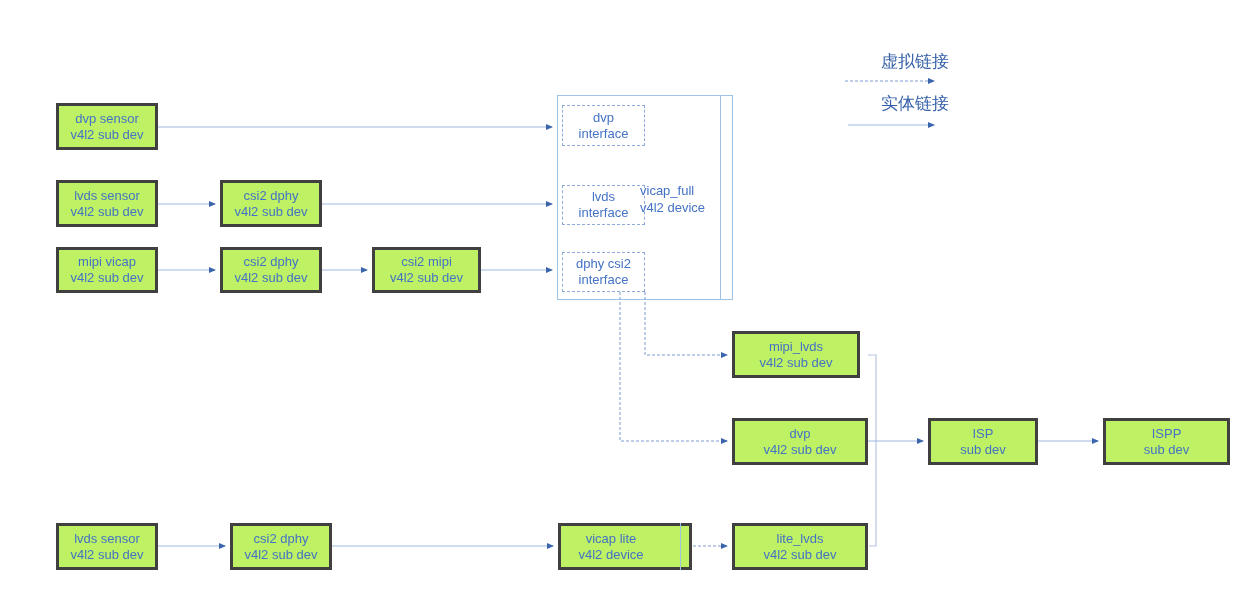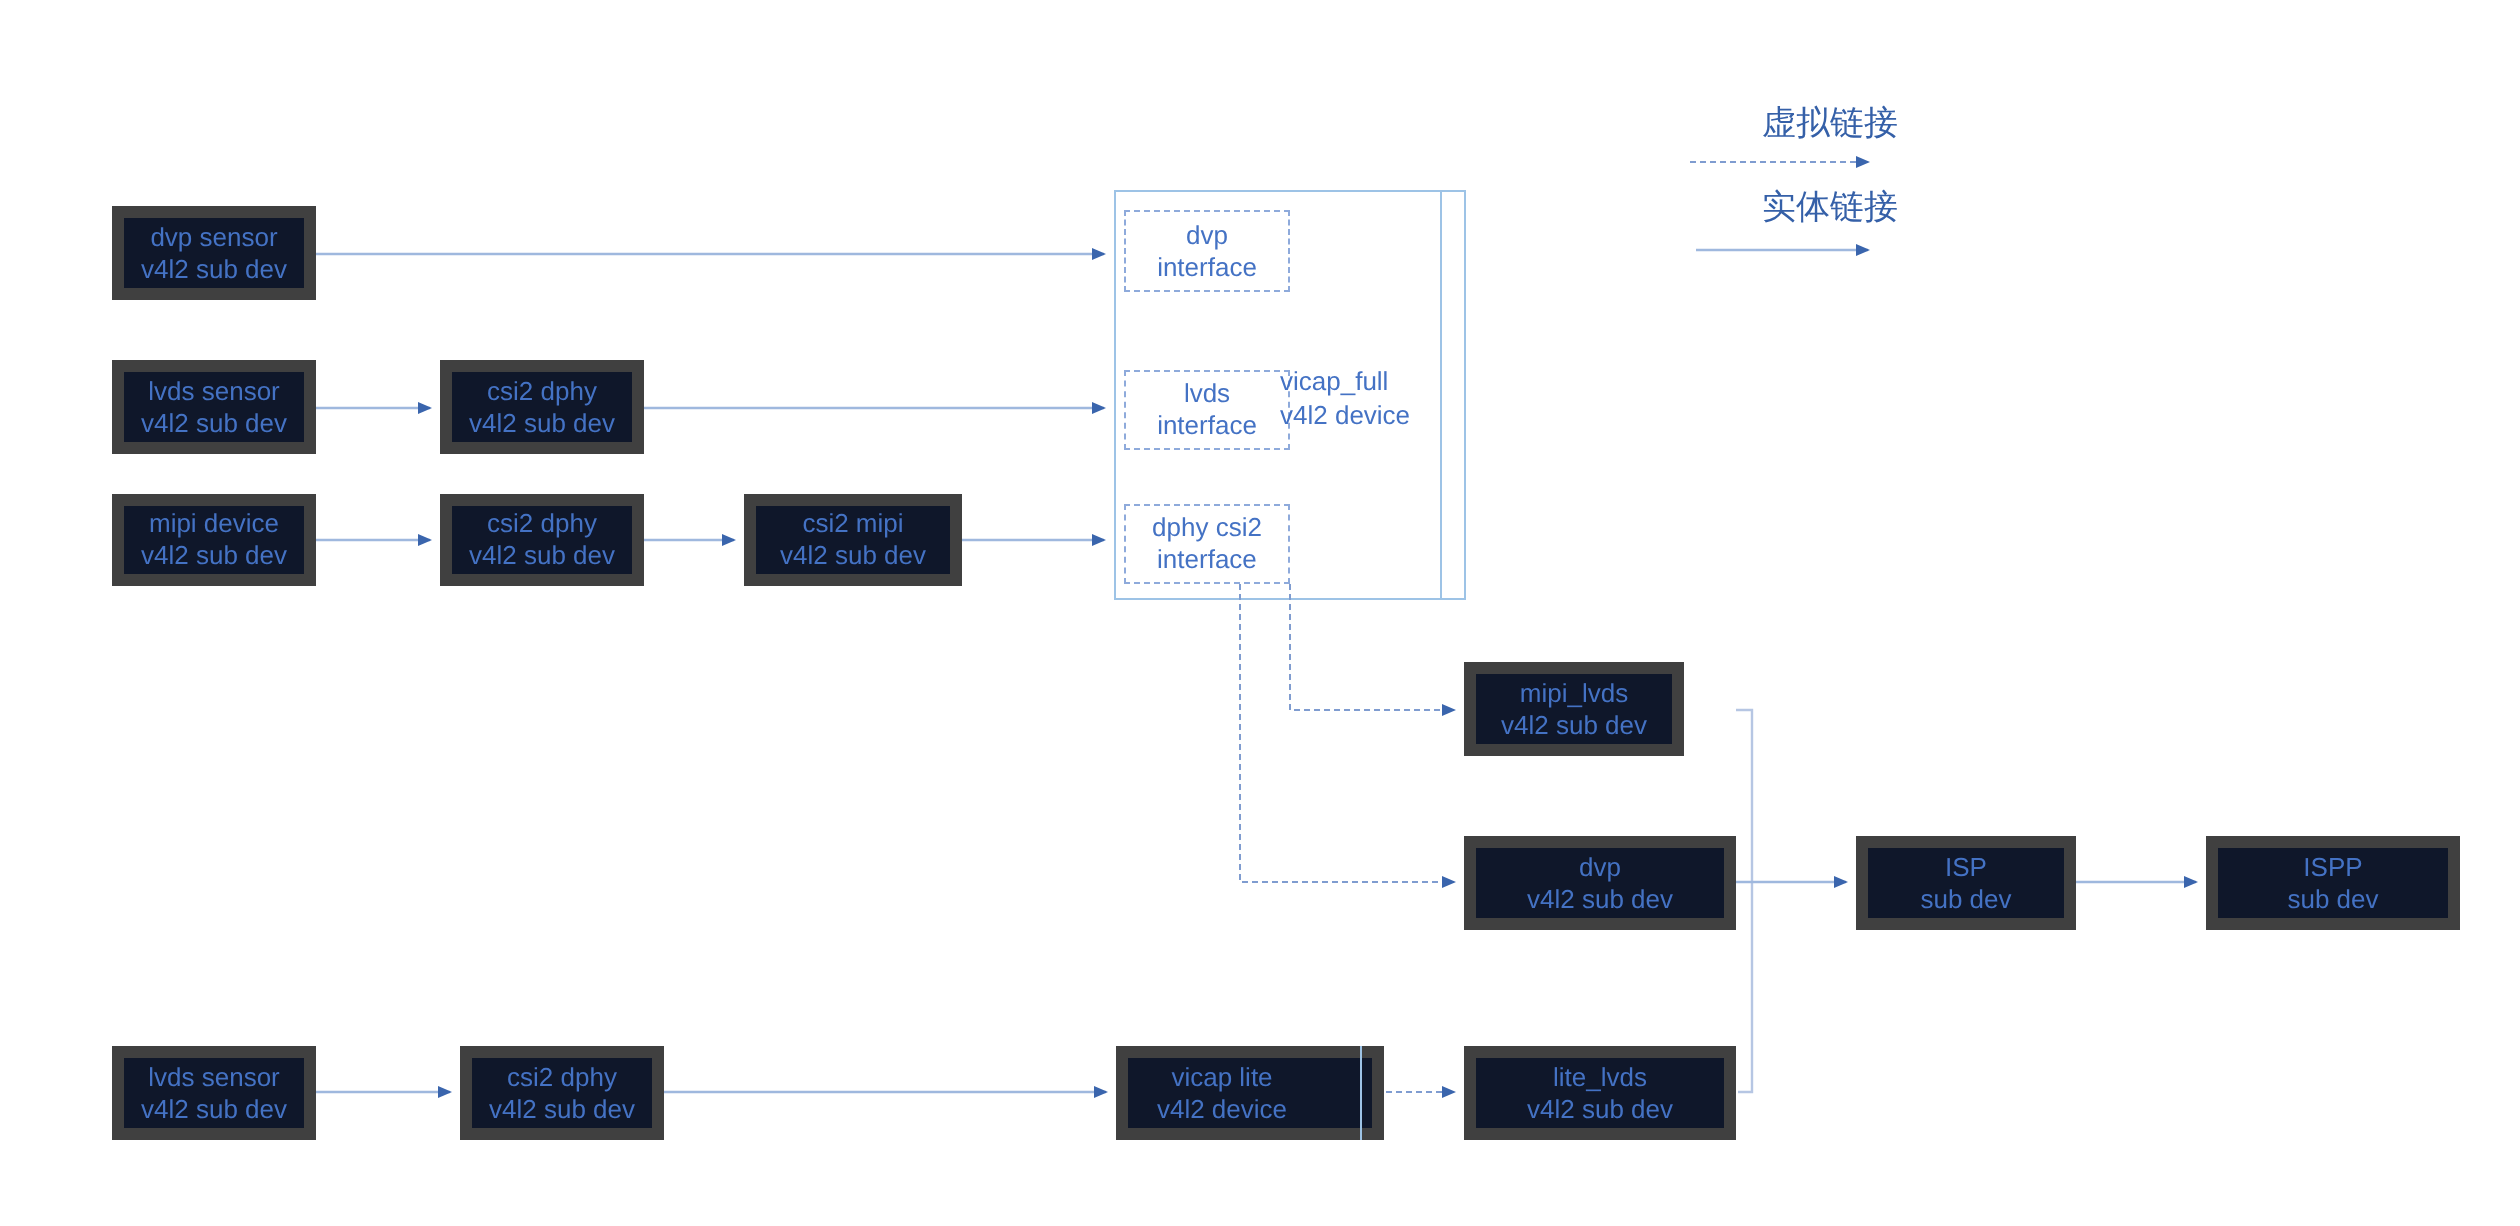--- a/index.html
+++ b/index.html
@@ -16,7 +16,7 @@
   .el{stroke:#b6c6e3;stroke-width:1.2;fill:none;}
   .node{
     position:absolute;box-sizing:border-box;
-    border:6px solid #404040;background:#0f172a;
+    border:3px solid #404040;background:#bef264;
     color:#4472c4;font-size:13px;line-height:16px;
     display:flex;align-items:center;justify-content:center;
     text-align:center;white-space:pre-line;

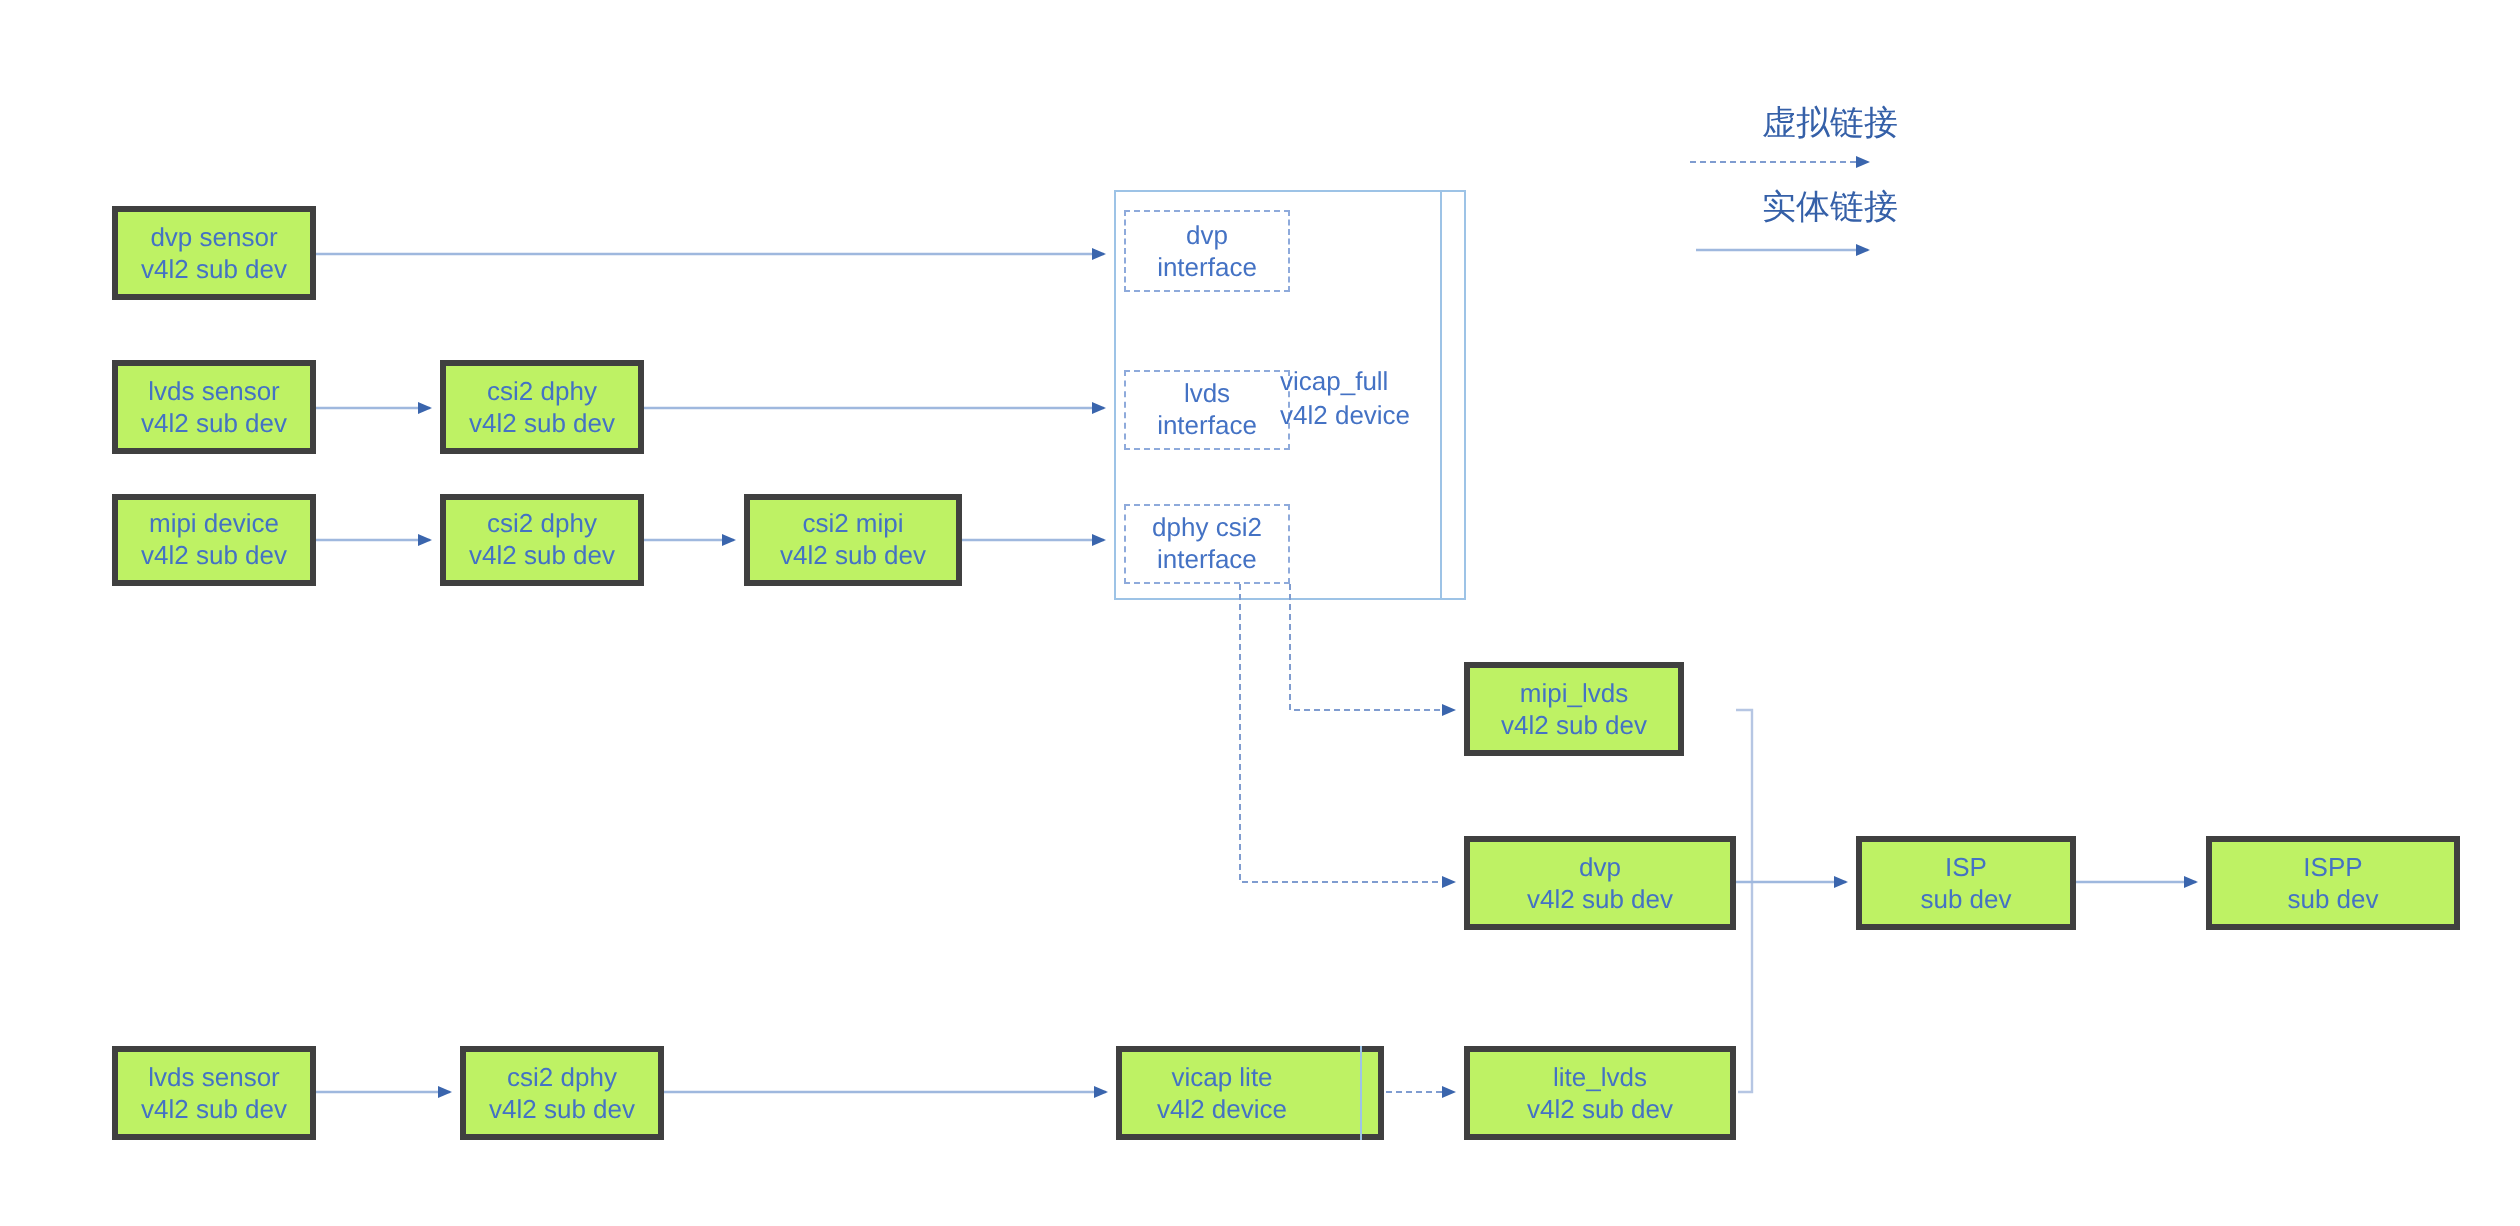--- a/index.html
+++ b/index.html
@@ -51,7 +51,7 @@
 v4l2 sub dev</div>
   <div class="node" style="left:56px;top:180px;width:102px;height:47px">lvds sensor
 v4l2 sub dev</div>
-  <div class="node" style="left:56px;top:247px;width:102px;height:46px">mipi device
+  <div class="node" style="left:56px;top:247px;width:102px;height:46px">mipi vicap
 v4l2 sub dev</div>
   <div class="node" style="left:220px;top:180px;width:102px;height:47px">csi2 dphy
 v4l2 sub dev</div>

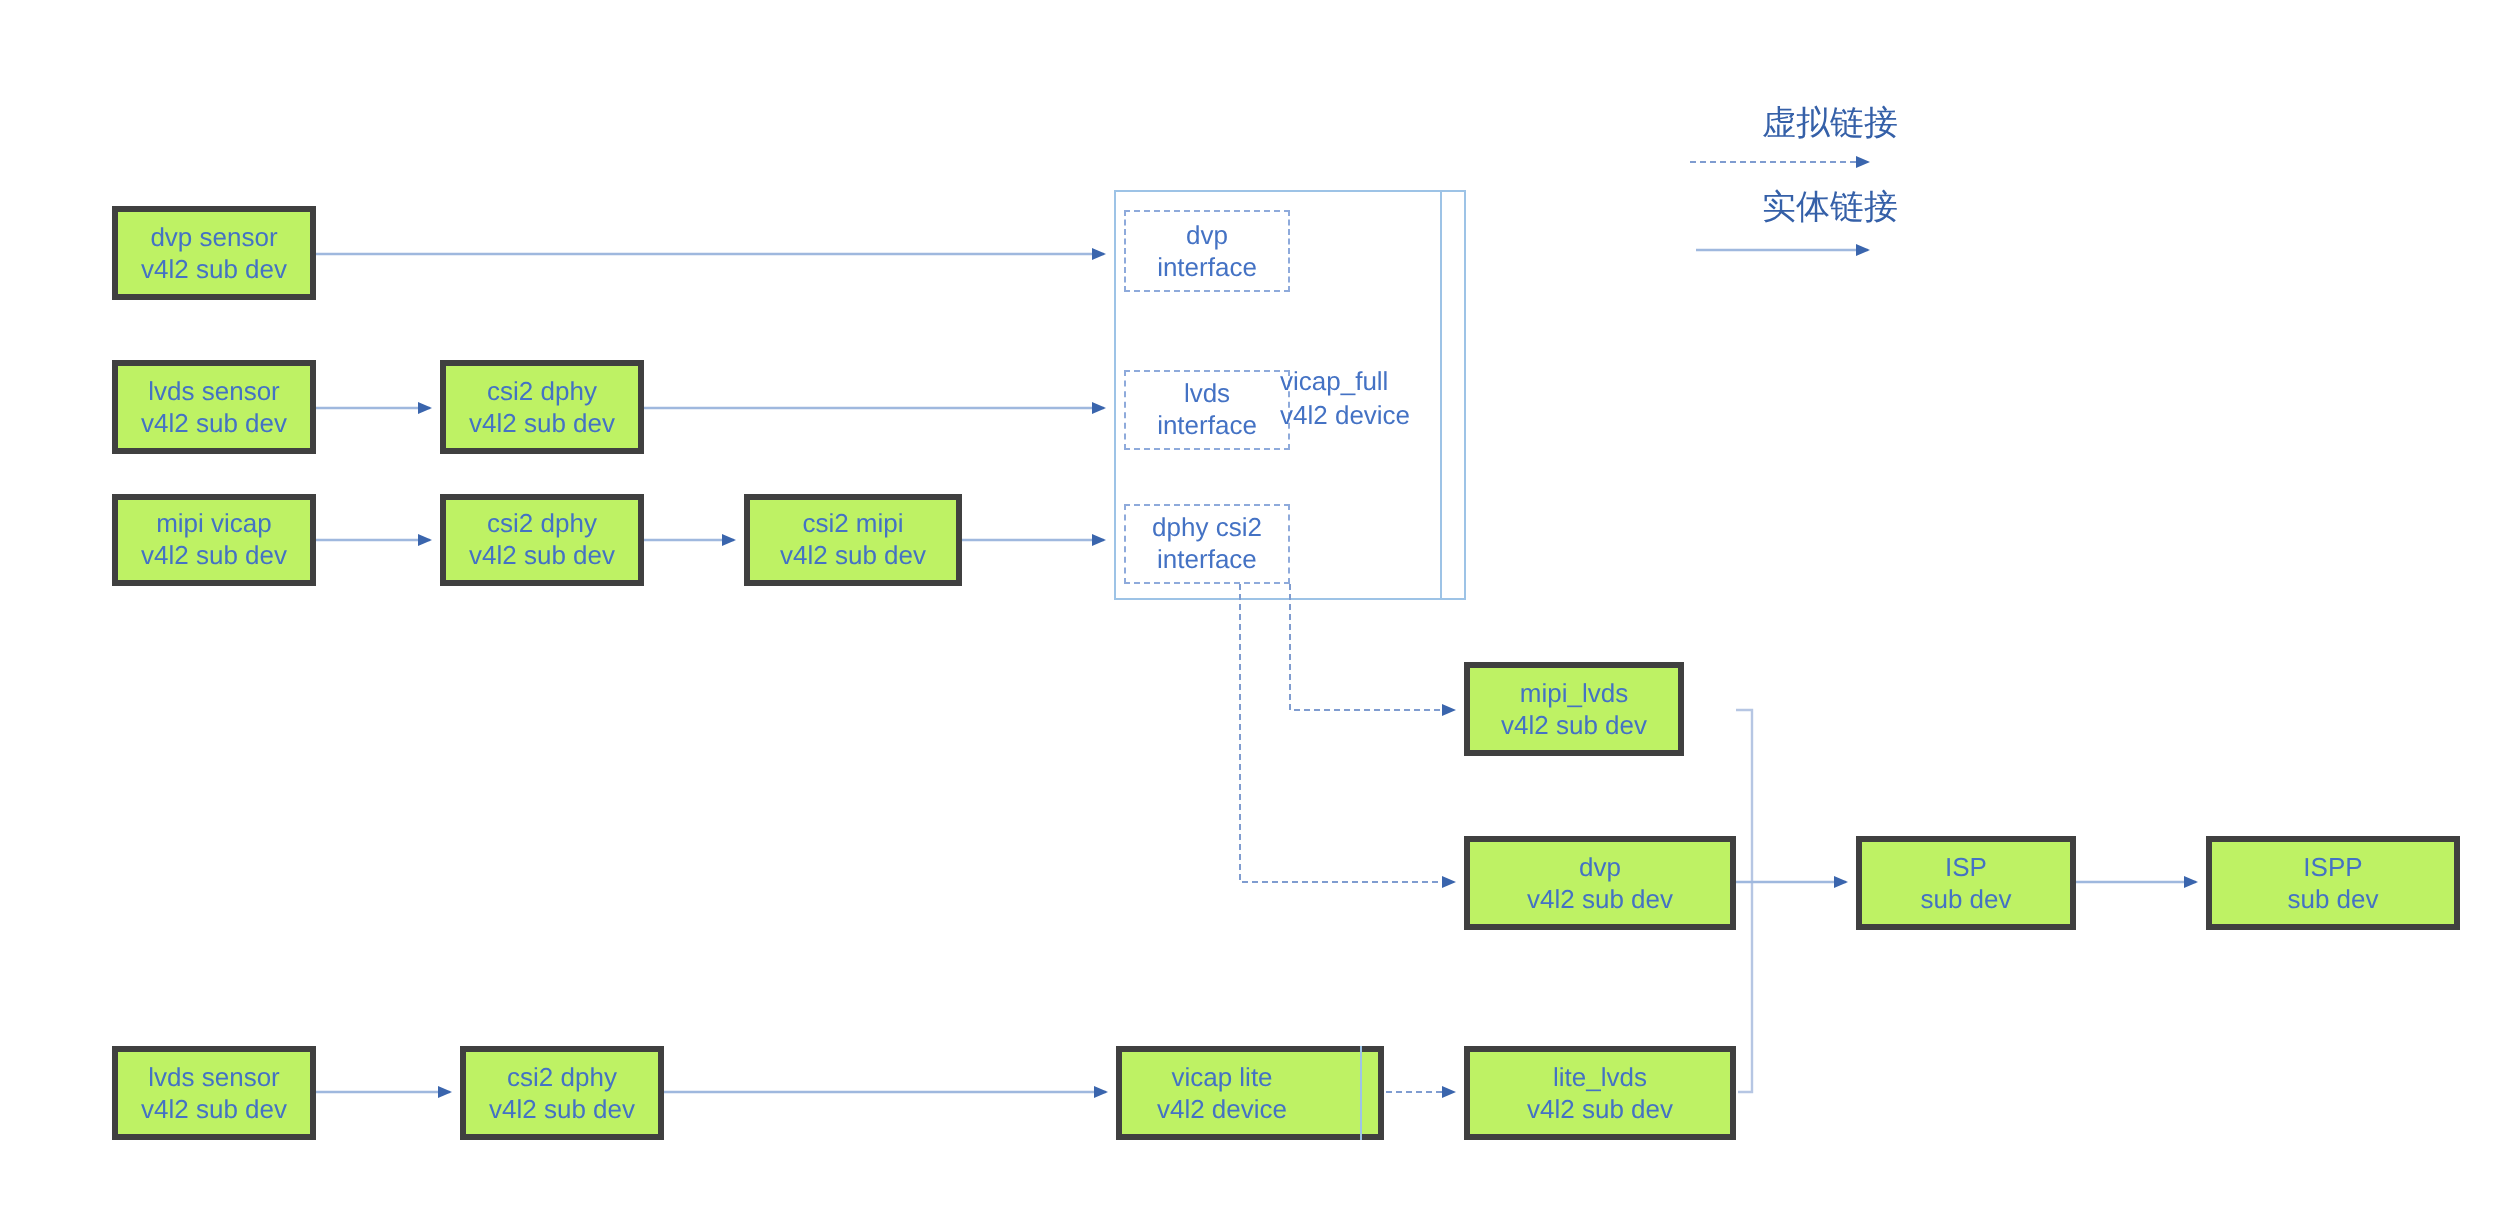--- a/index.html
+++ b/index.html
@@ -72,7 +72,7 @@
   <div class="floatlabel" style="left:640px;top:182px;width:96px">vicap_full
 v4l2 device</div>
 
-  <div class="node" style="left:732px;top:331px;width:110px;height:47px">mipi_lvds
+  <div class="node" style="left:732px;top:331px;width:128px;height:47px">mipi_lvds
 v4l2 sub dev</div>
   <div class="node" style="left:732px;top:418px;width:136px;height:47px">dvp
 v4l2 sub dev</div>

